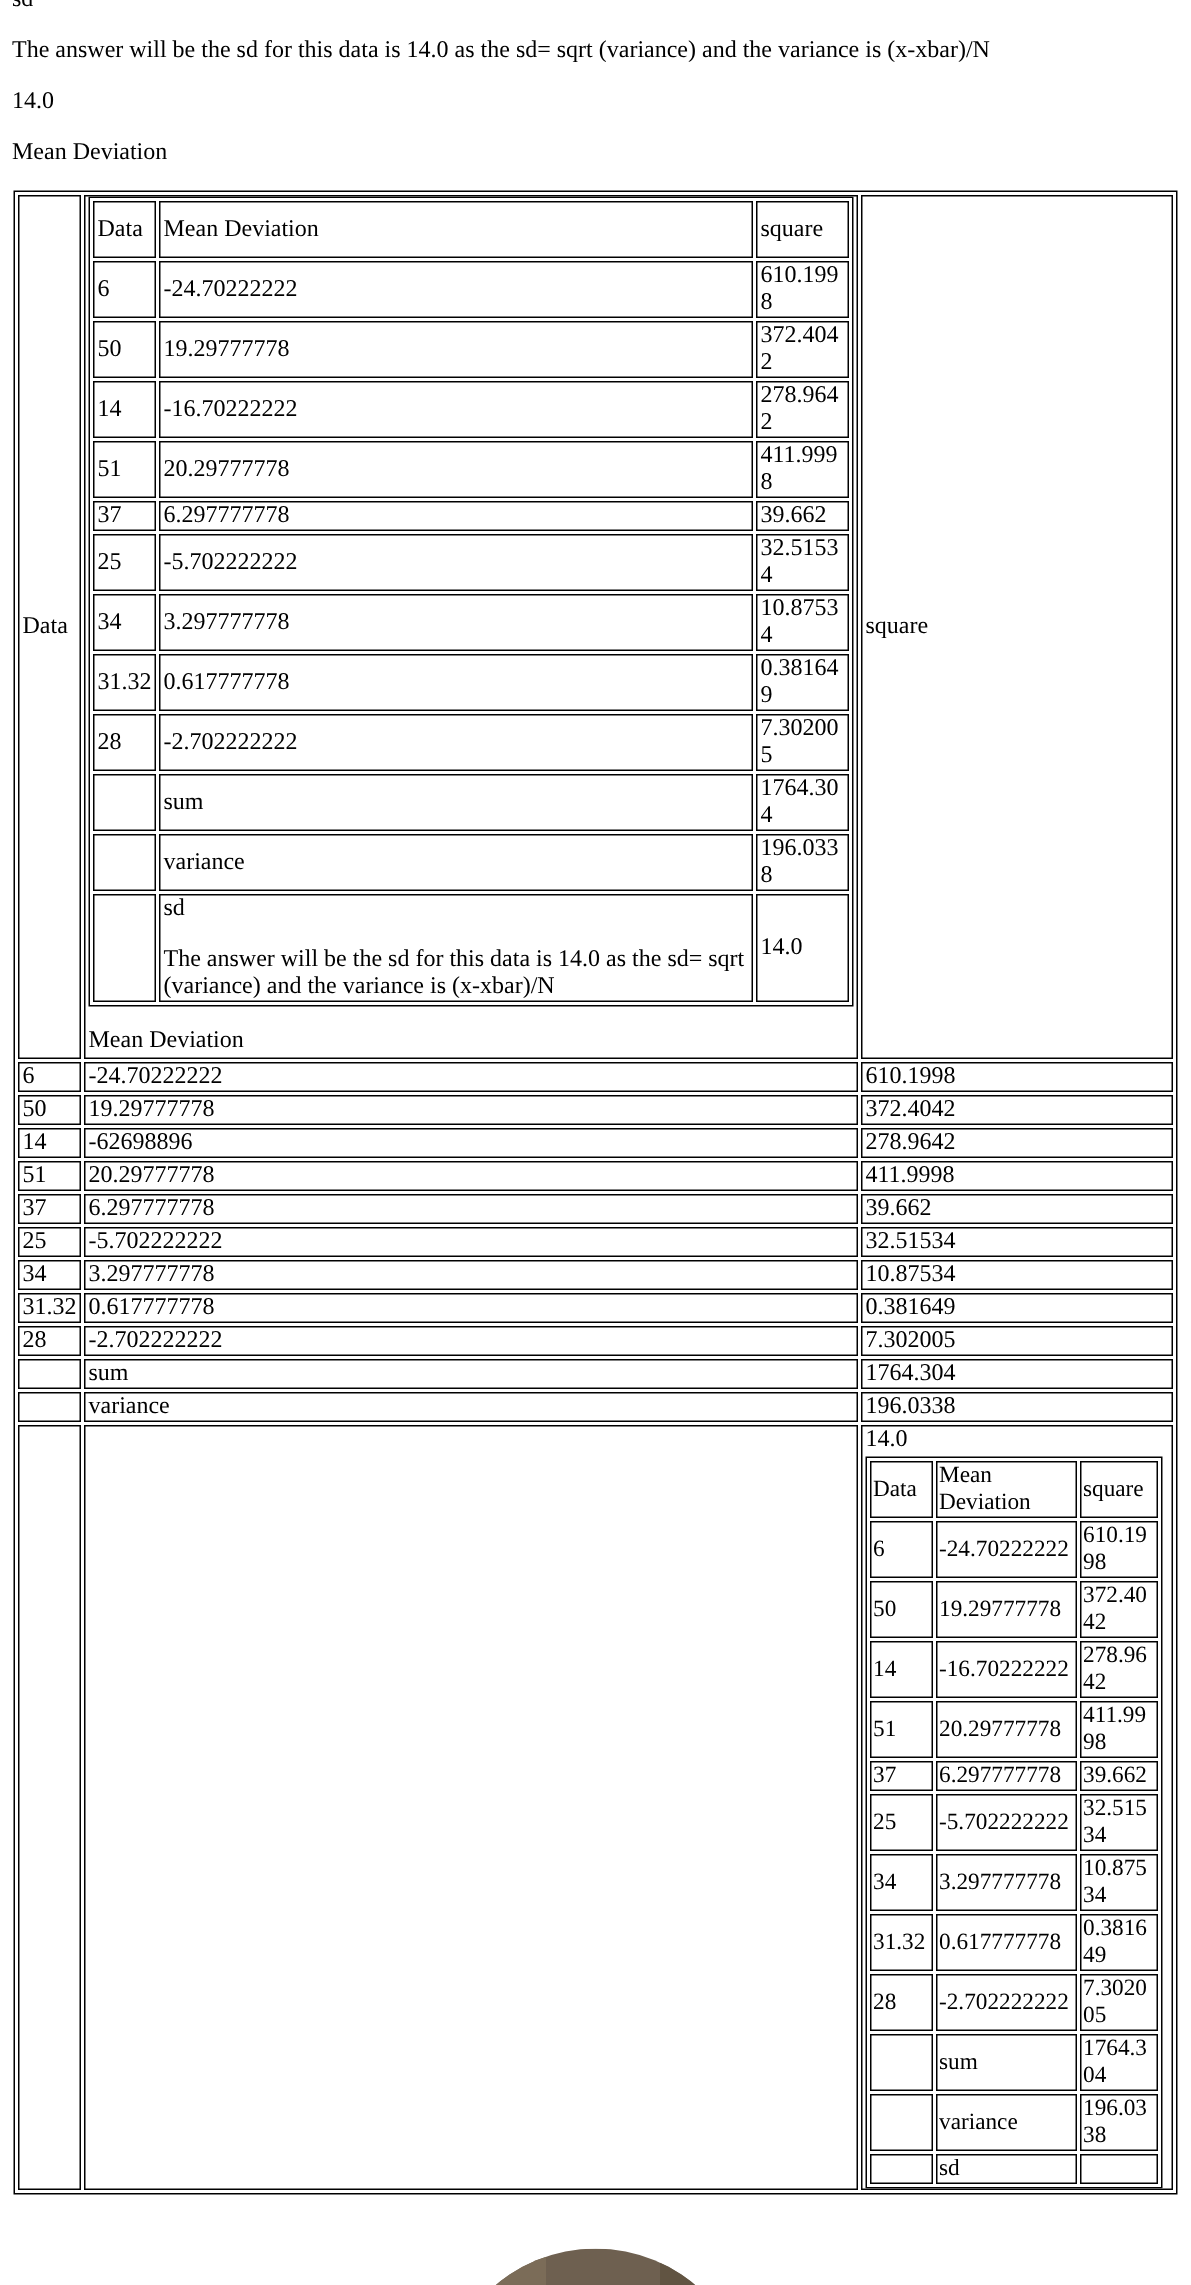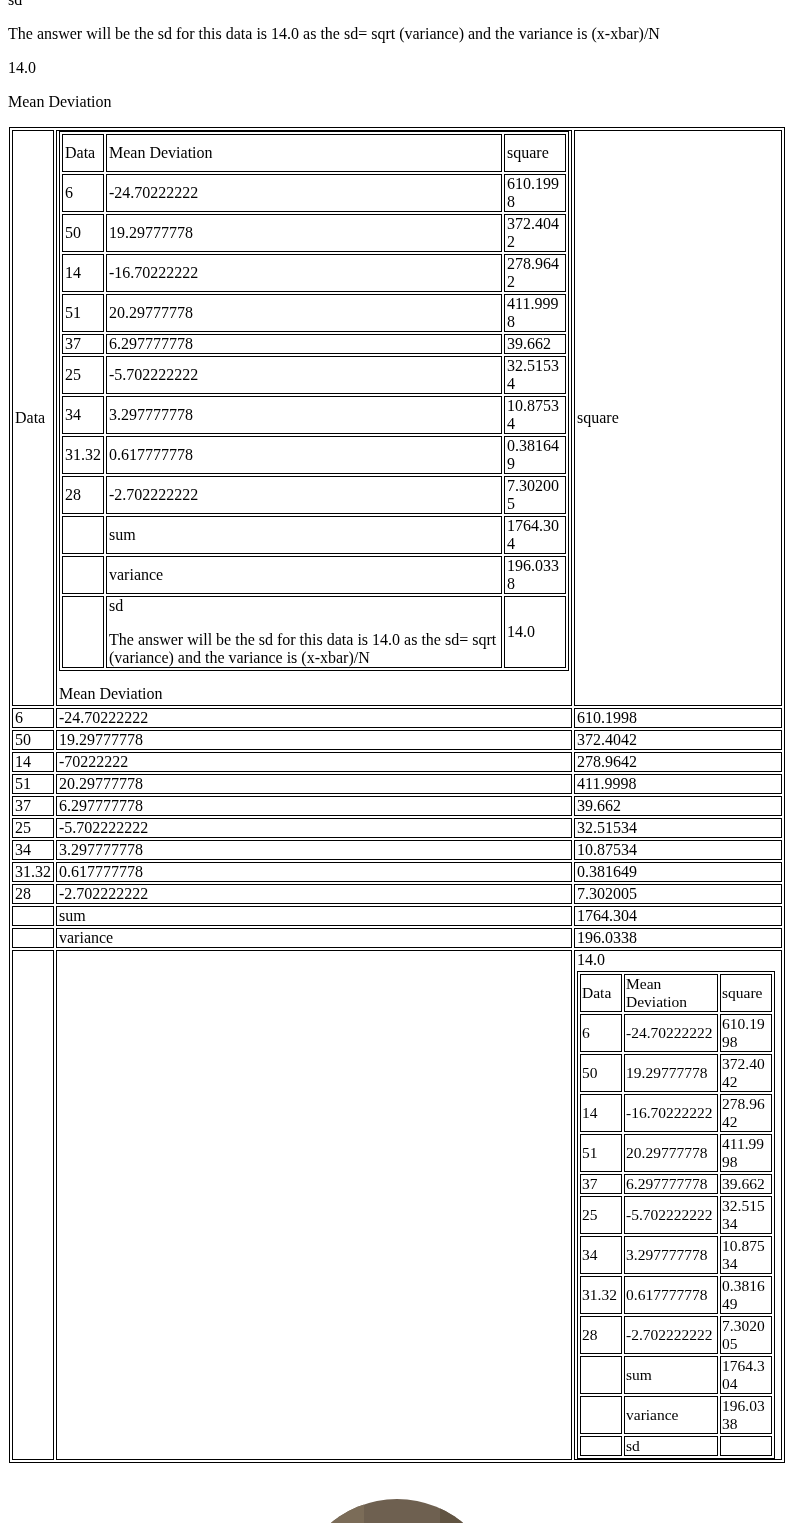--- a/index.html
+++ b/index.html
@@ -156,7 +156,7 @@
       </tr>
     <tr>
         <td>14</td>
-        <td>-70222222</td>
+        <td>-62698896</td>
         <td>278.9642</td>
       </tr>
     <tr>

